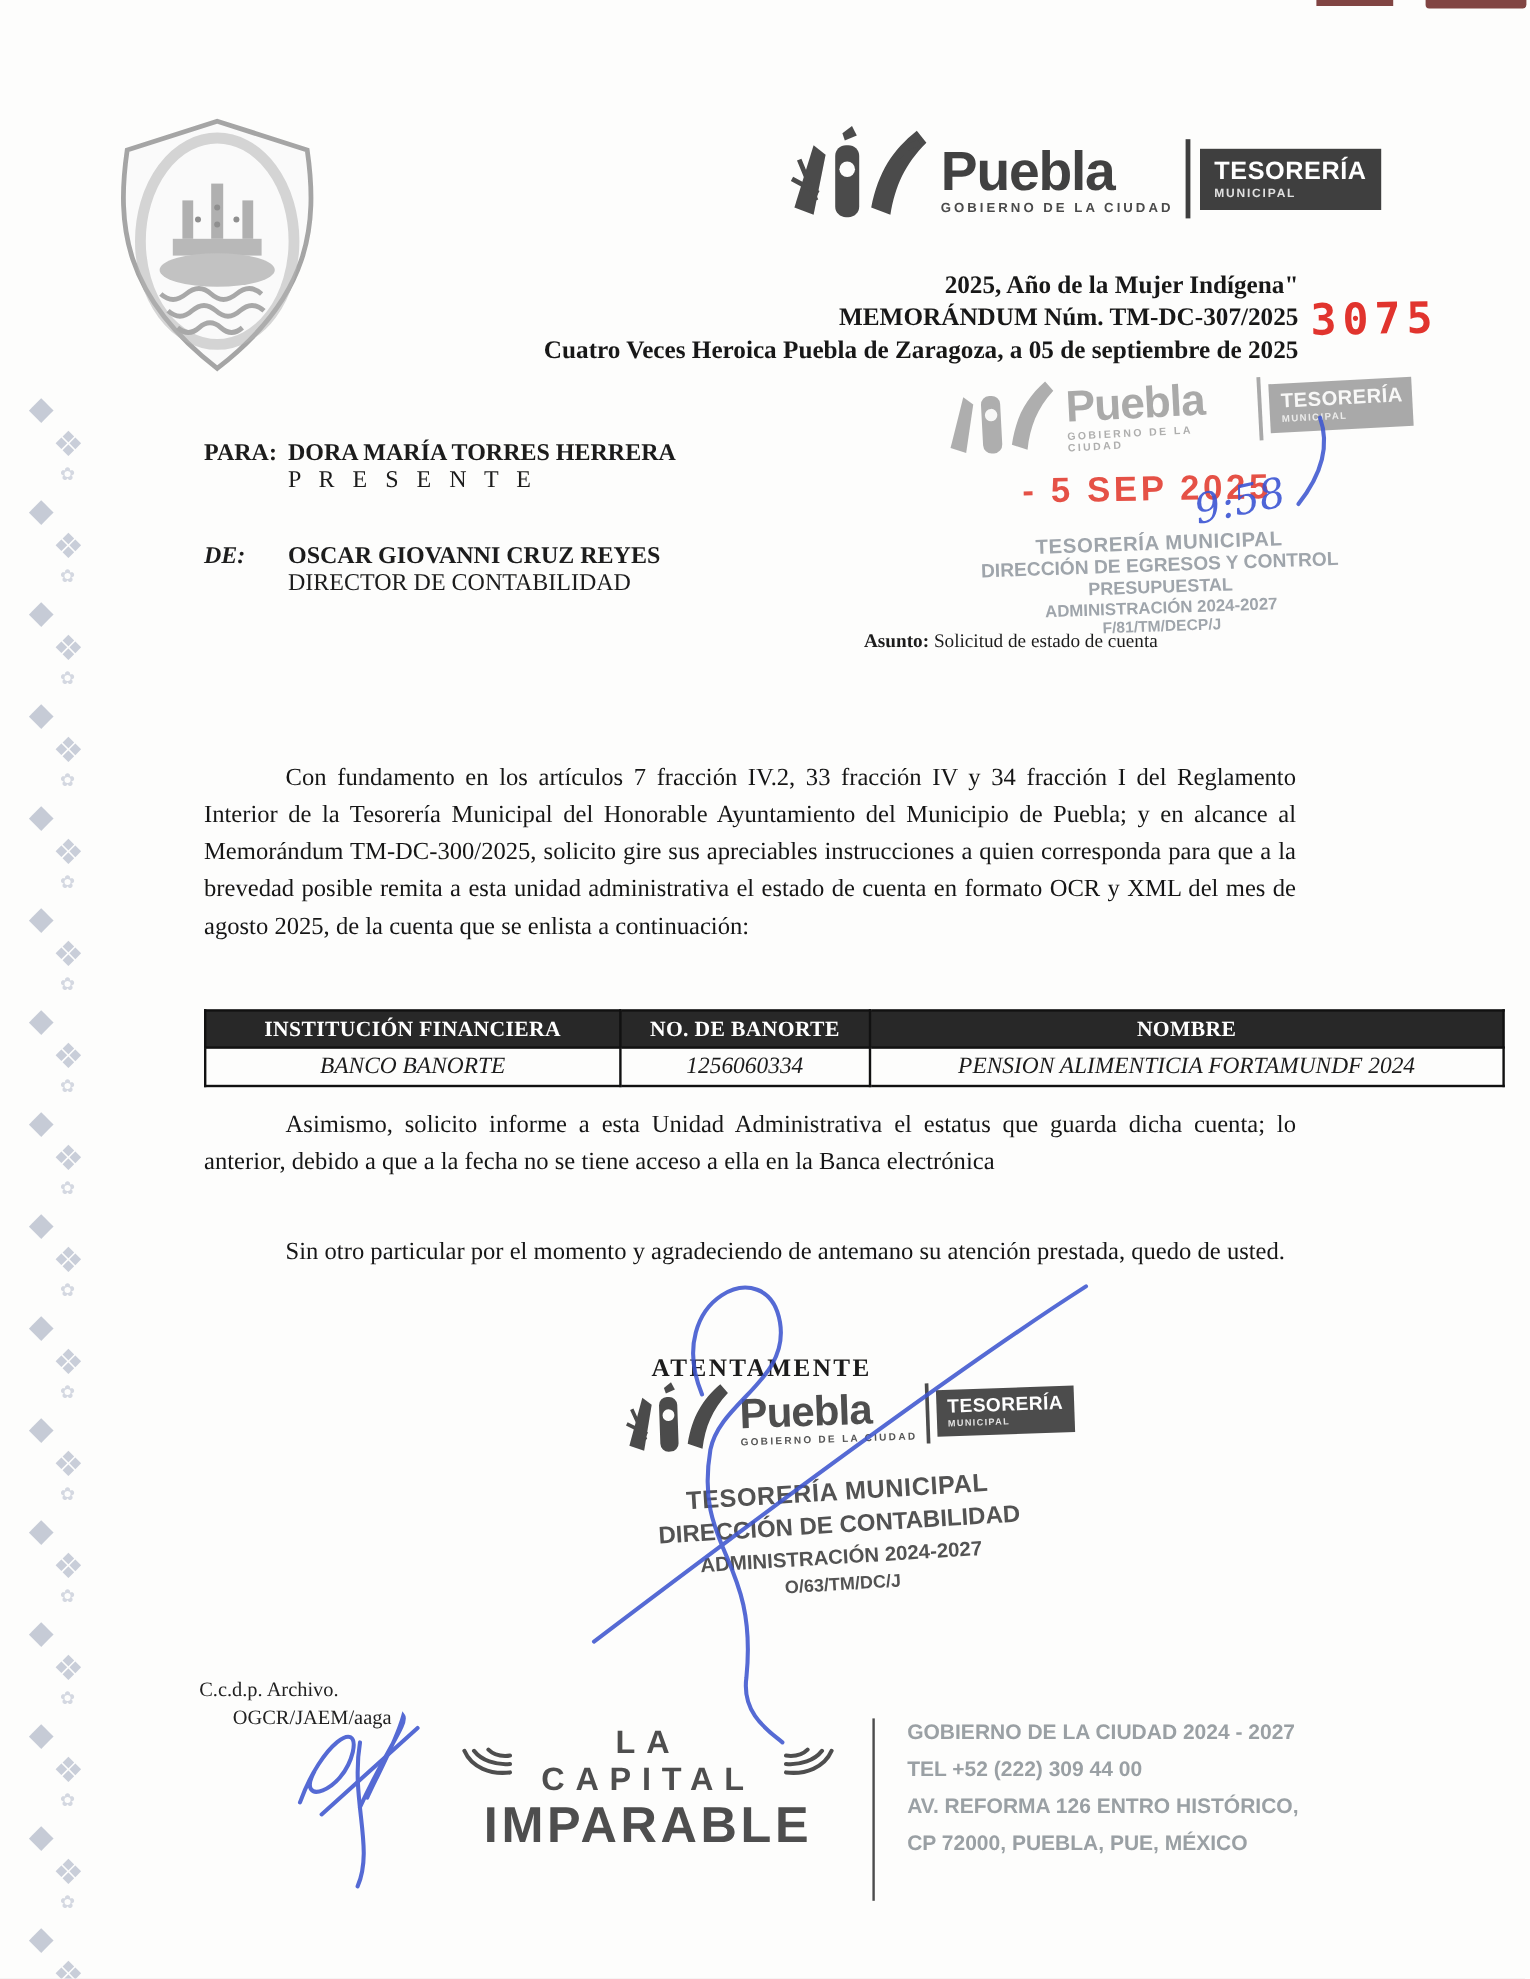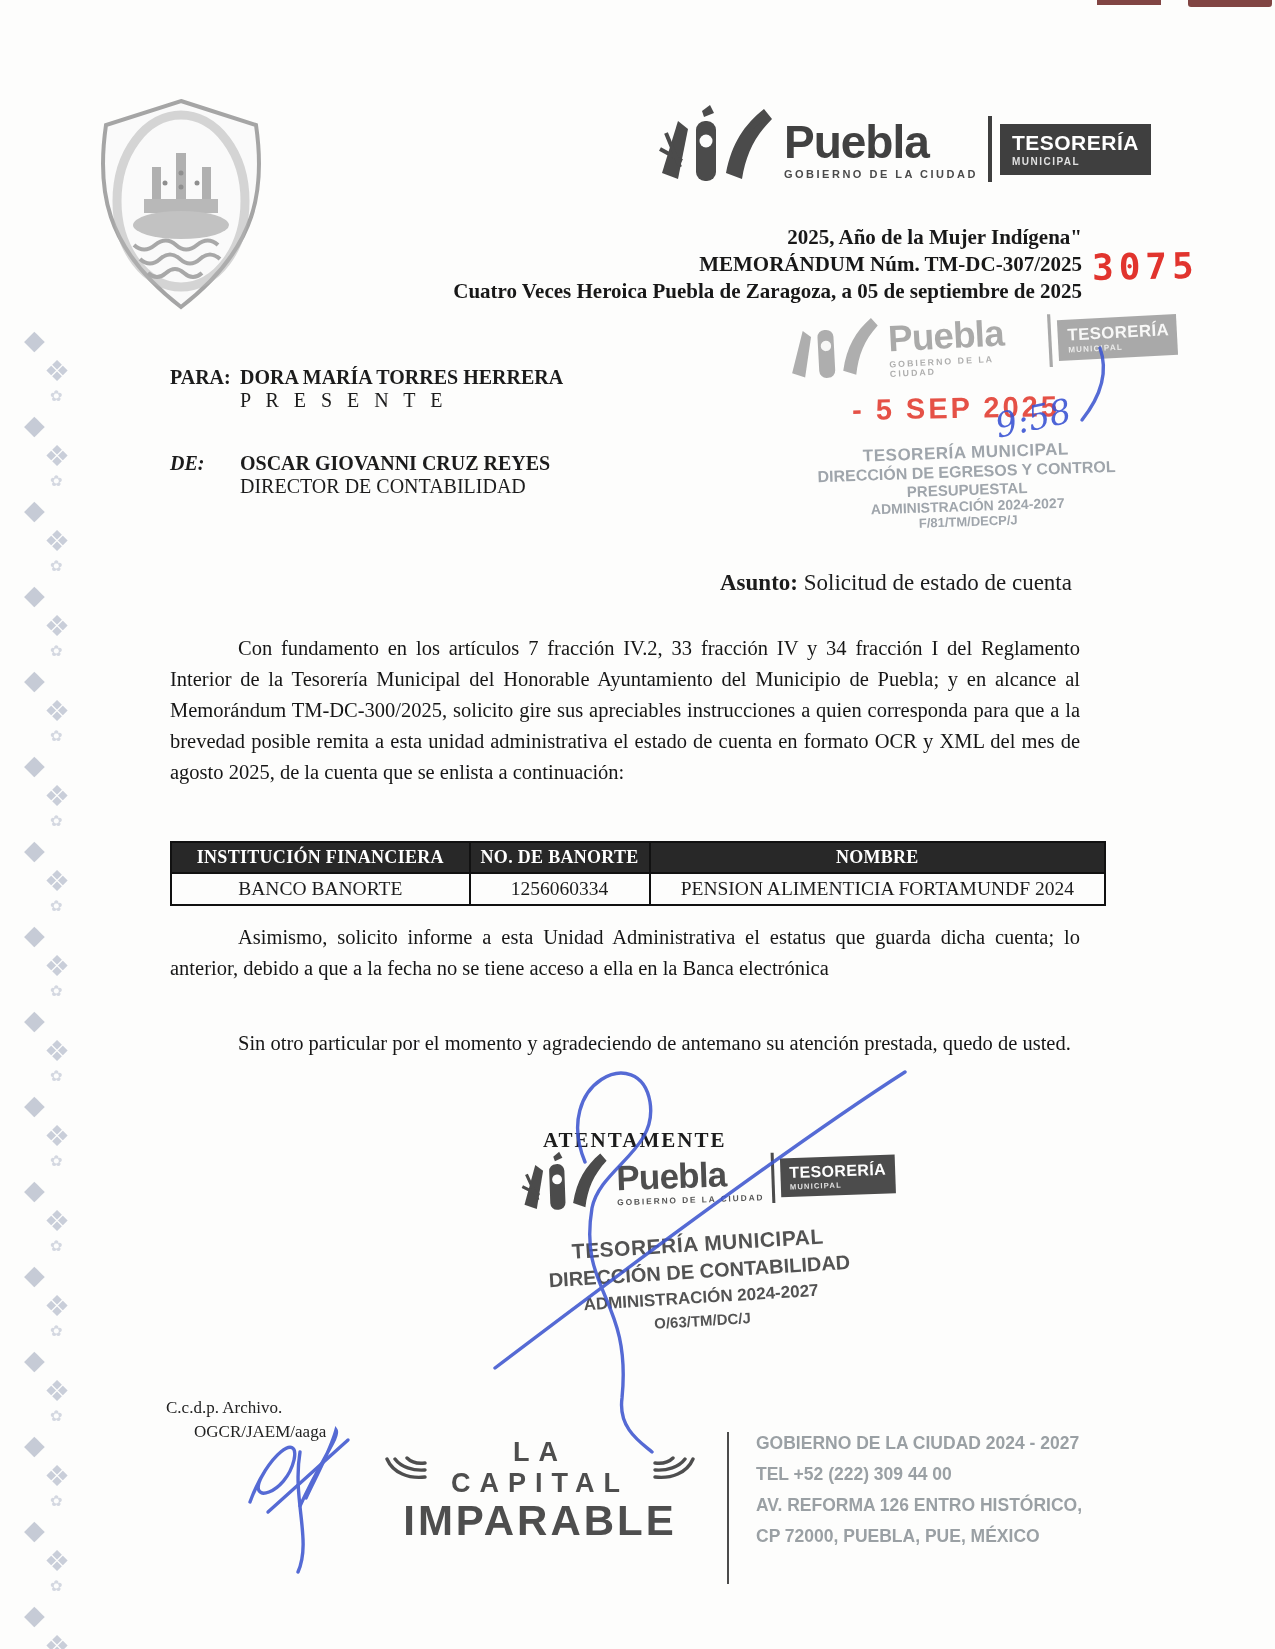--- a/index.html
+++ b/index.html
@@ -212,7 +212,7 @@
     <div>DIRECTOR DE CONTABILIDAD</div>
   </div>
 
-  <div class="abs" style="left:720px;top:570px;font-size:23px;">
+  <div class="abs" style="left:720px;top:526px;font-size:16px;">
     <span class="bold">Asunto:</span><span> Solicitud de estado de cuenta</span>
   </div>
 

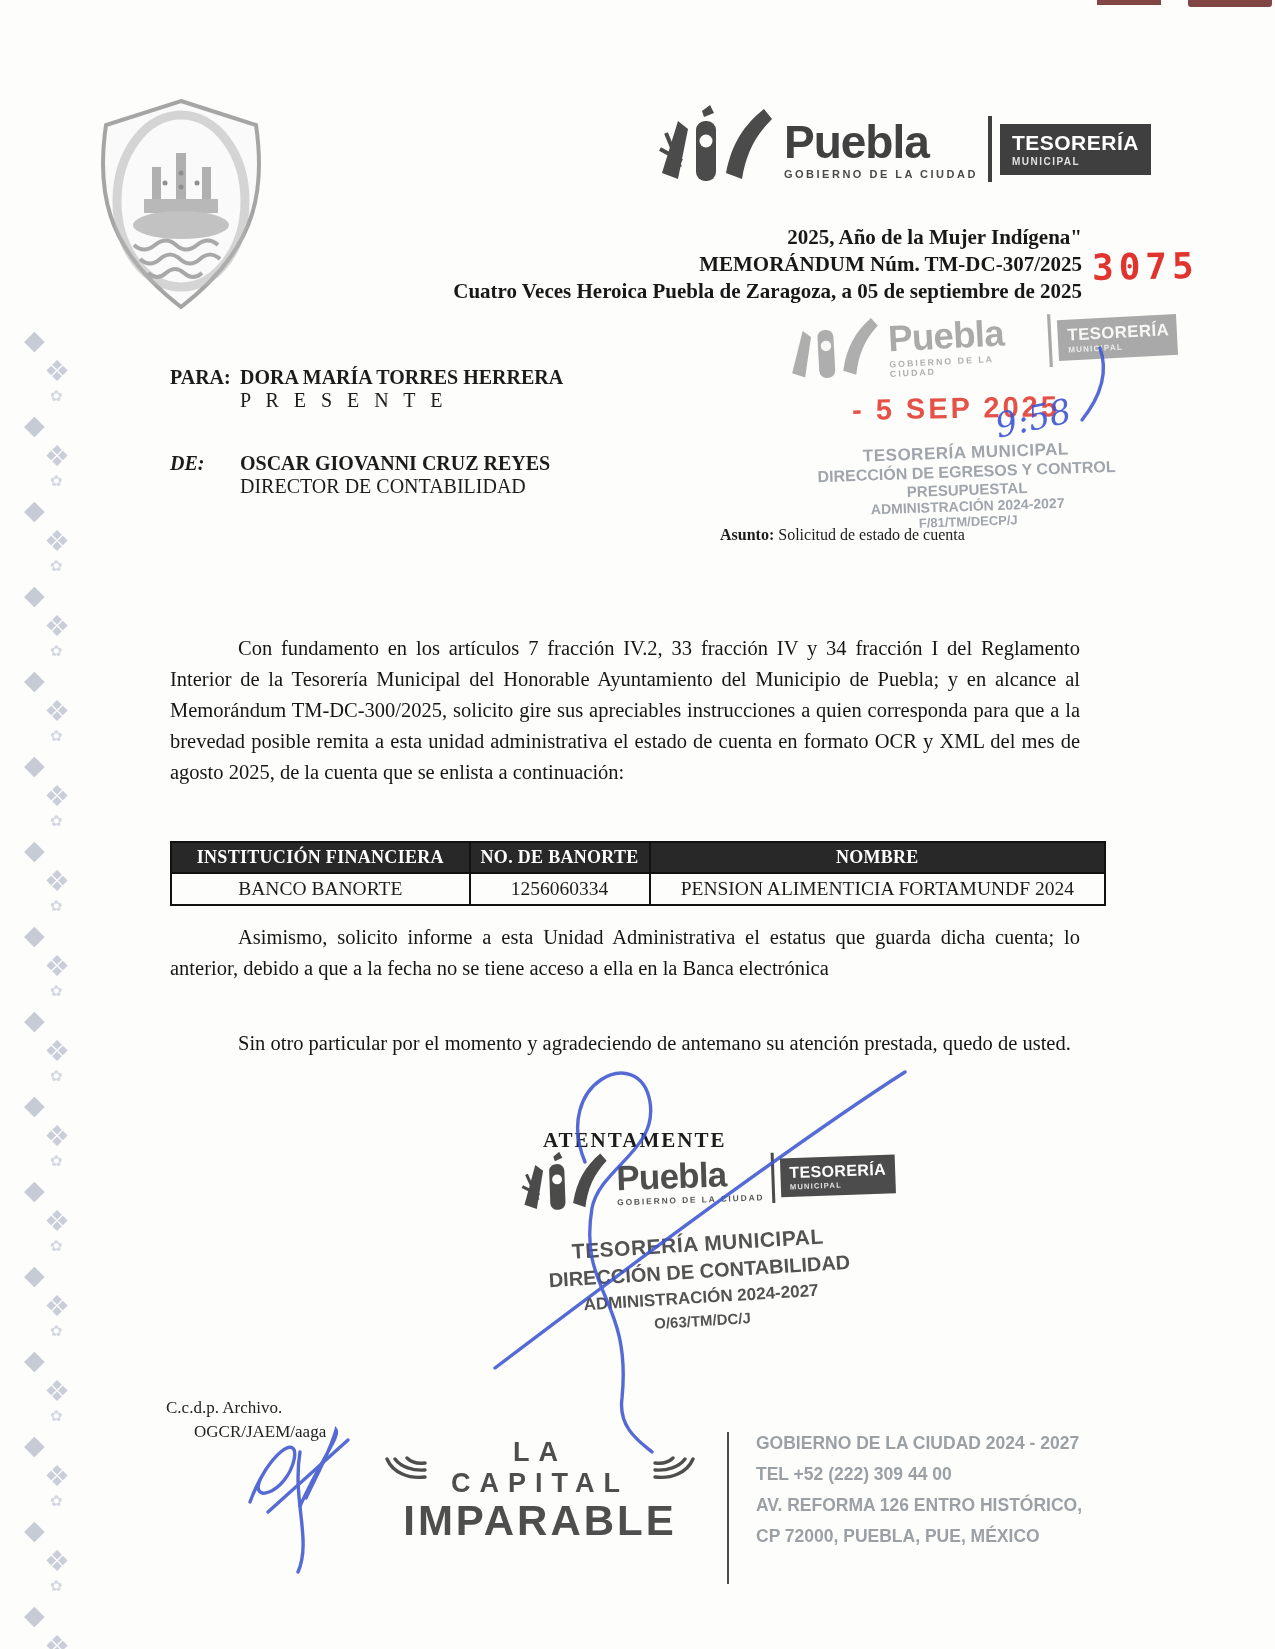--- a/index.html
+++ b/index.html
@@ -35,7 +35,7 @@
   .para{width:910px;font-size:20.5px;line-height:31px;text-align:justify;color:#161616;}
   .indent{text-indent:68px;}
   
-  table.acct{border-collapse:collapse;width:936px;font-size:19px;}
+  table.acct{border-collapse:collapse;width:1084px;font-size:19px;}
   table.acct th{background:#282828;color:#fff;font-weight:bold;font-size:18px;padding:4px 6px;
                 border:2px solid #111;letter-spacing:.3px;}
   table.acct td{border:2px solid #111;padding:4px 6px;text-align:center;font-size:19.5px;}

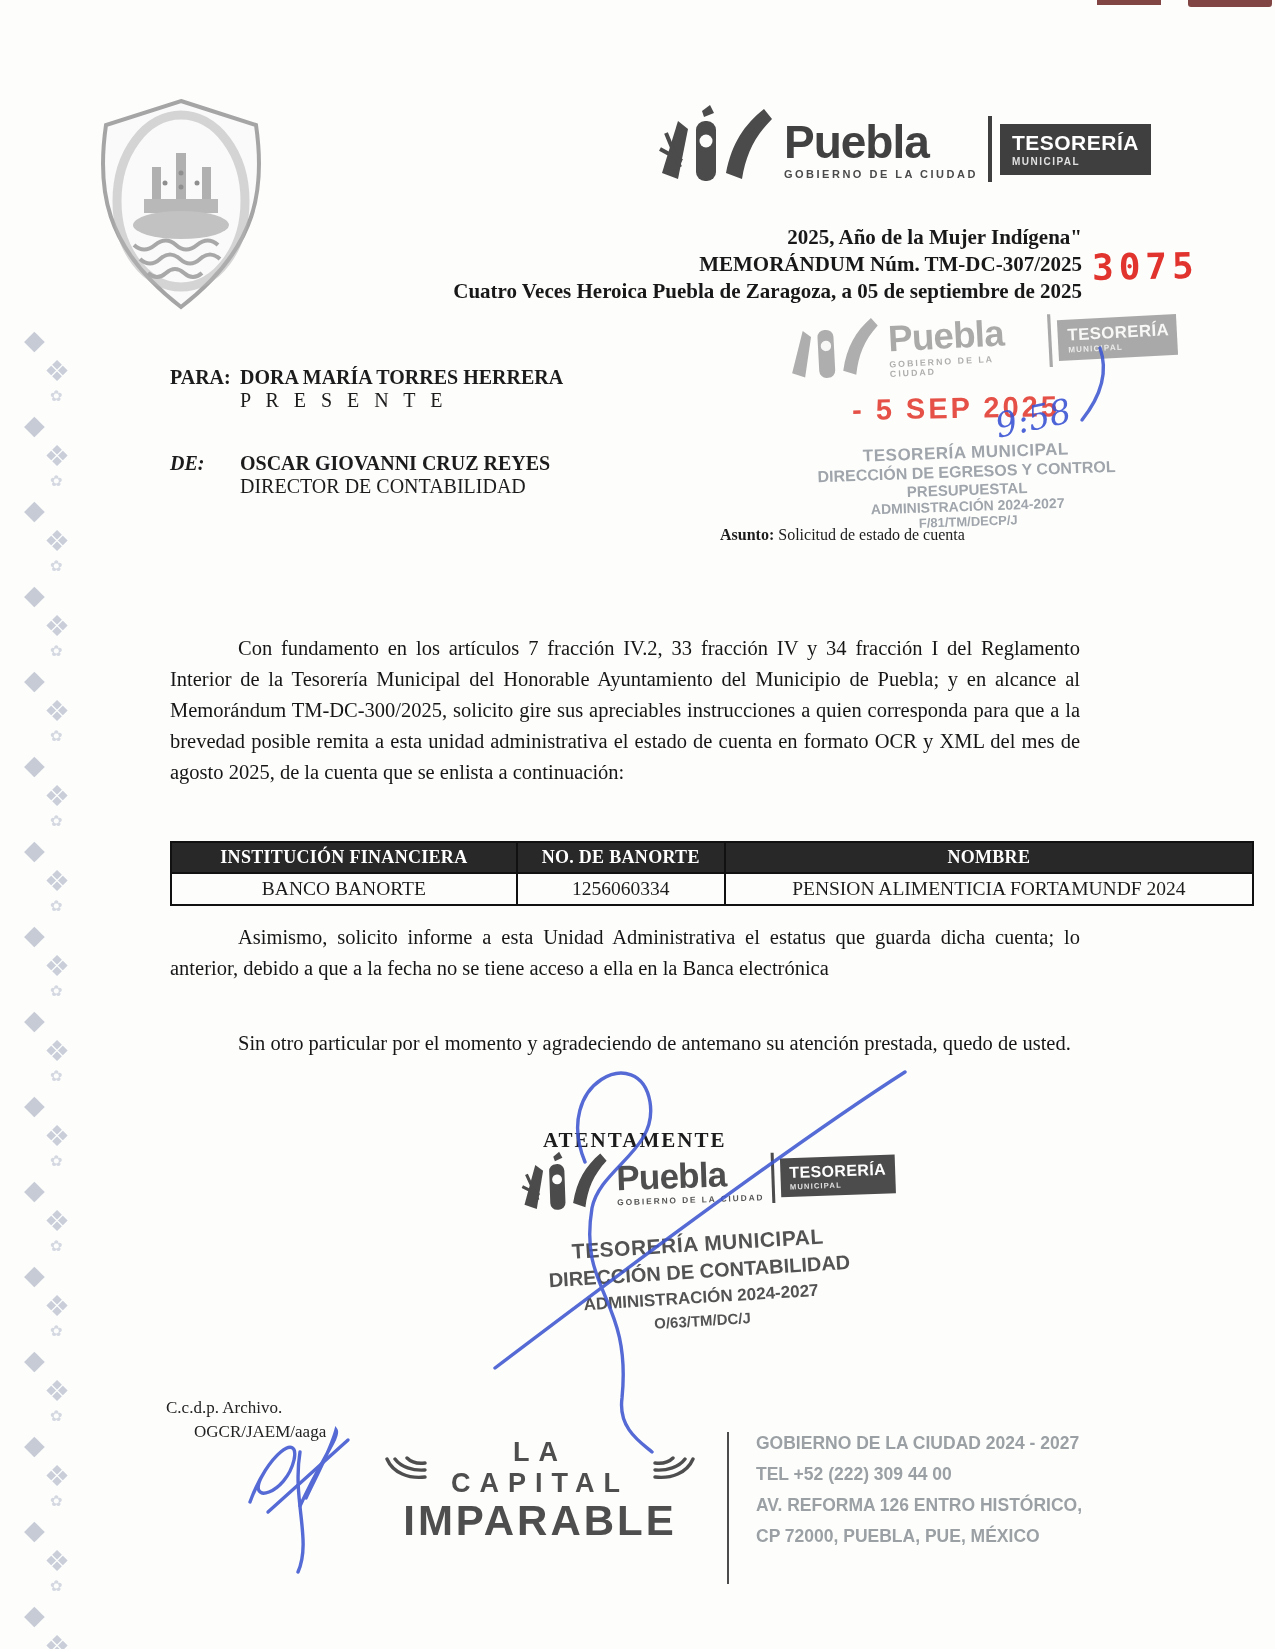--- a/index.html
+++ b/index.html
@@ -38,7 +38,7 @@
   table.acct{border-collapse:collapse;width:1084px;font-size:19px;}
   table.acct th{background:#282828;color:#fff;font-weight:bold;font-size:18px;padding:4px 6px;
                 border:2px solid #111;letter-spacing:.3px;}
-  table.acct td{border:2px solid #111;padding:4px 6px;text-align:center;font-size:19.5px;}
+  table.acct td{border:2px solid #111;padding:4px 6px;text-align:center;font-size:19.5px;font-style:italic;}
   
   .stamp-gray{font-family:"Liberation Sans",sans-serif;font-weight:bold;text-align:center;color:#8f969e;}
   .stamp-dark{font-family:"Liberation Sans",sans-serif;font-weight:bold;text-align:center;color:#3c3c3c;}

